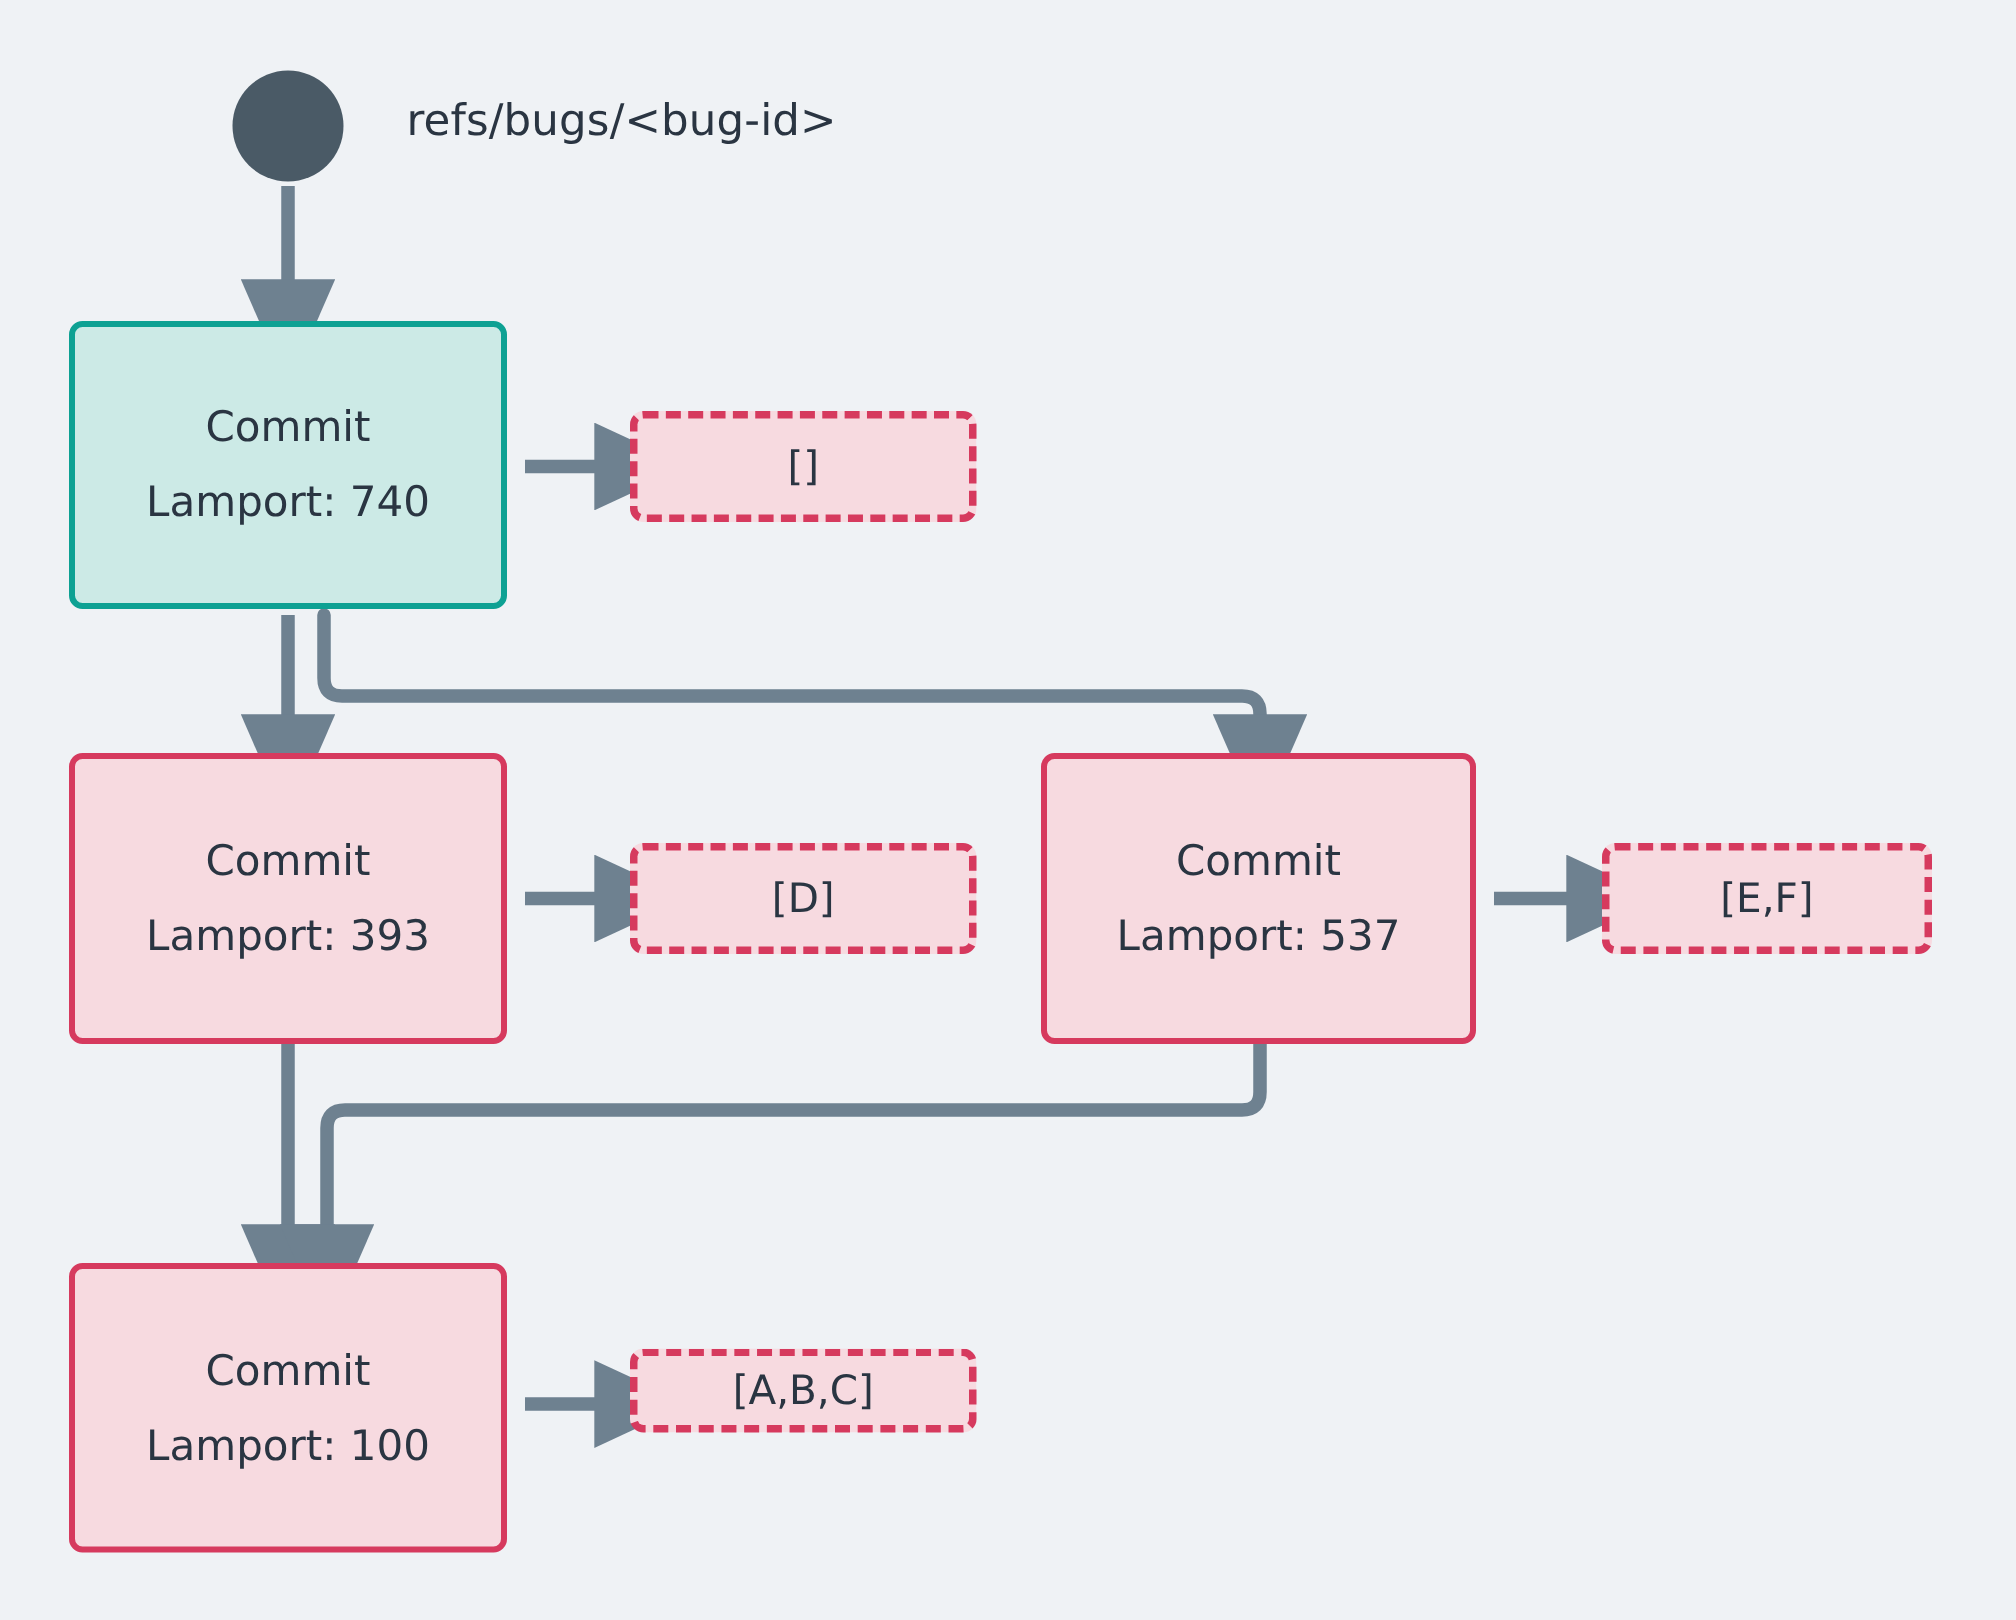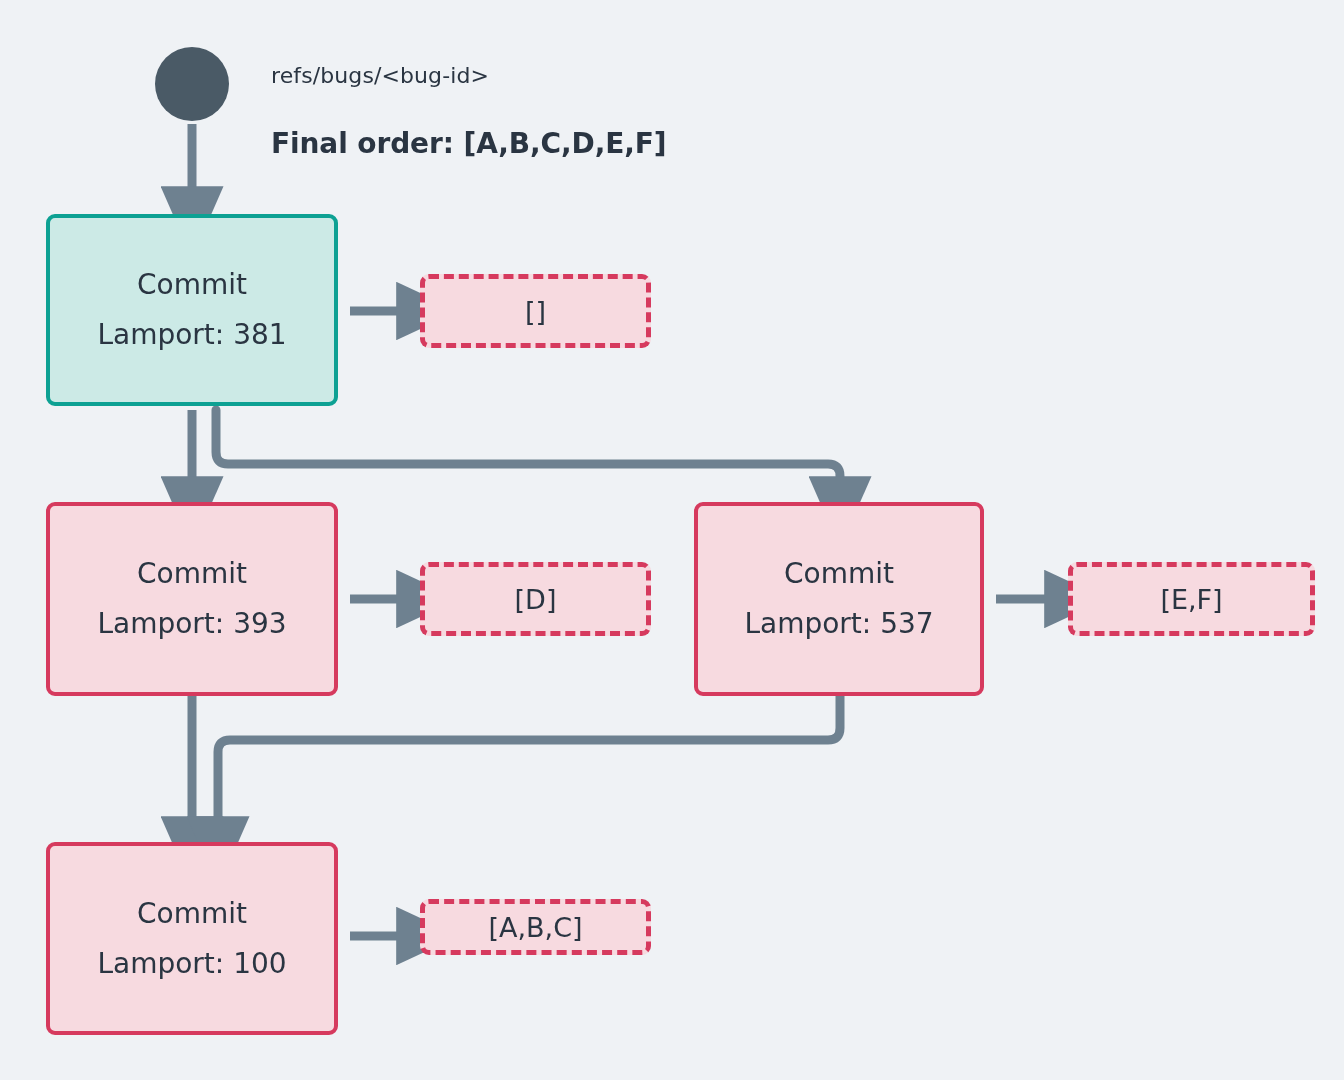--- a/index.html
+++ b/index.html
@@ -43,7 +43,7 @@
     position: absolute;
     left: 271px;
     top: 63px;
-    font-size: 22px;
+    font-size: 29px;
     color: #2A3542;
     white-space: nowrap;
     letter-spacing: 0.1px;

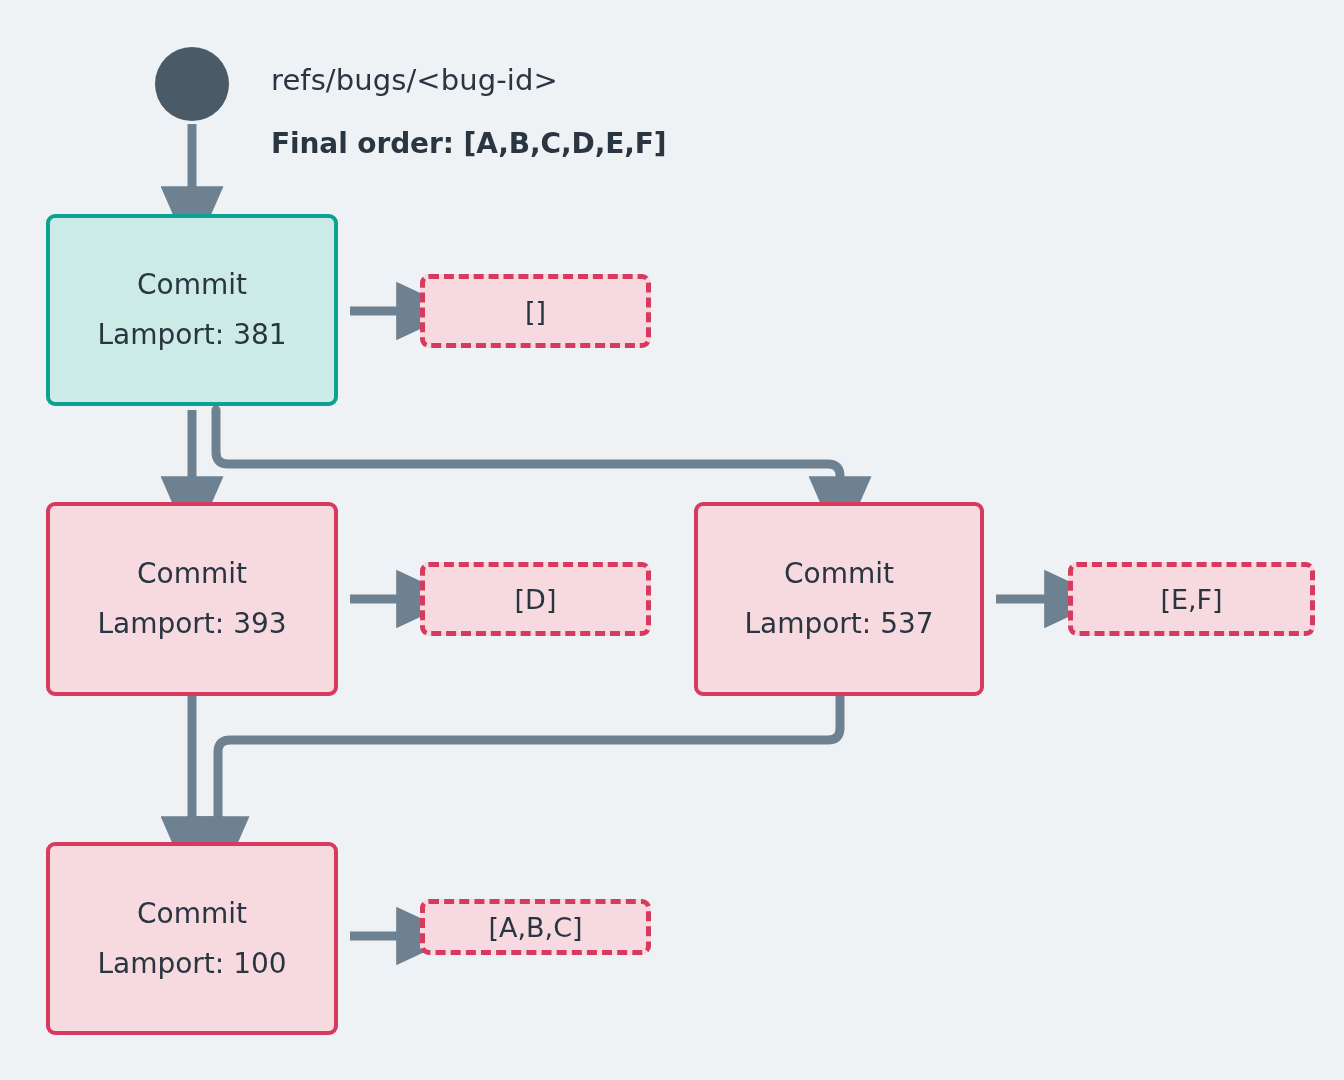--- a/index.html
+++ b/index.html
@@ -161,7 +161,6 @@
   <div class="root-dot"></div>
 
   <div class="ref-label">refs/bugs/&lt;bug-id&gt;</div>
-  <div class="final-order">Final order: [A,B,C,D,E,F]</div>
 
   <div class="commit-box root-commit" style="left:46px; top:214px; width:292px; height:192px;">
     <div class="commit-title">Commit</div>

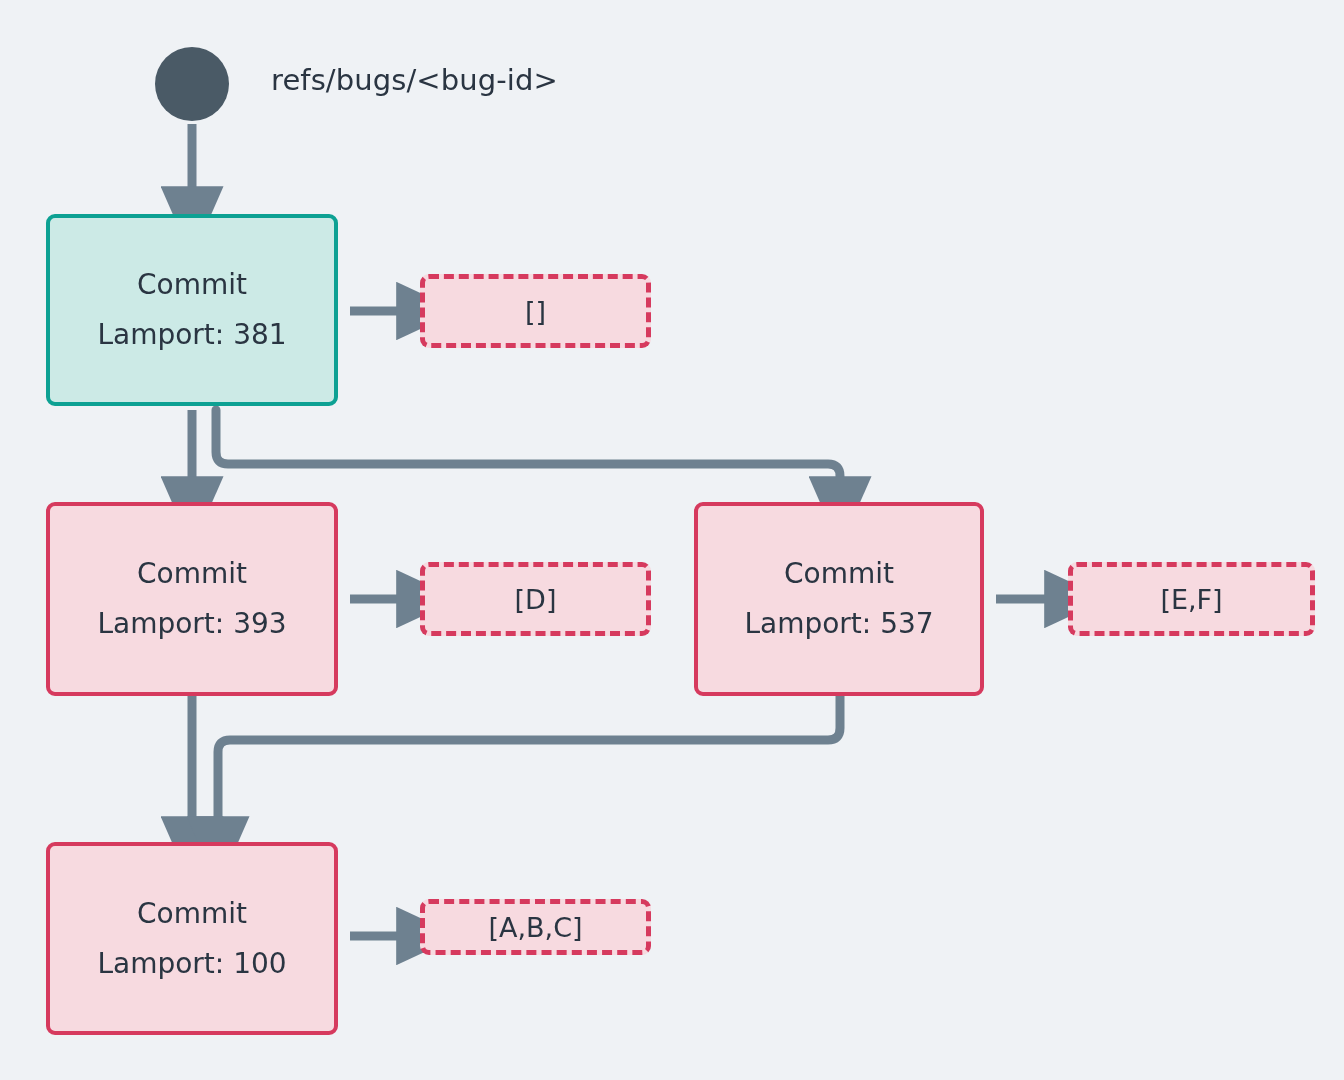--- a/index.html
+++ b/index.html
@@ -164,7 +164,7 @@
 
   <div class="commit-box root-commit" style="left:46px; top:214px; width:292px; height:192px;">
     <div class="commit-title">Commit</div>
-    <div class="commit-lamport">Lamport: 381</div>
+    <div class="commit-lamport">Lamport: 740</div>
   </div>
   <div class="payload-box" style="left:420px; top:274px; width:231px; height:74px;">
     <div class="payload-text">[]</div>

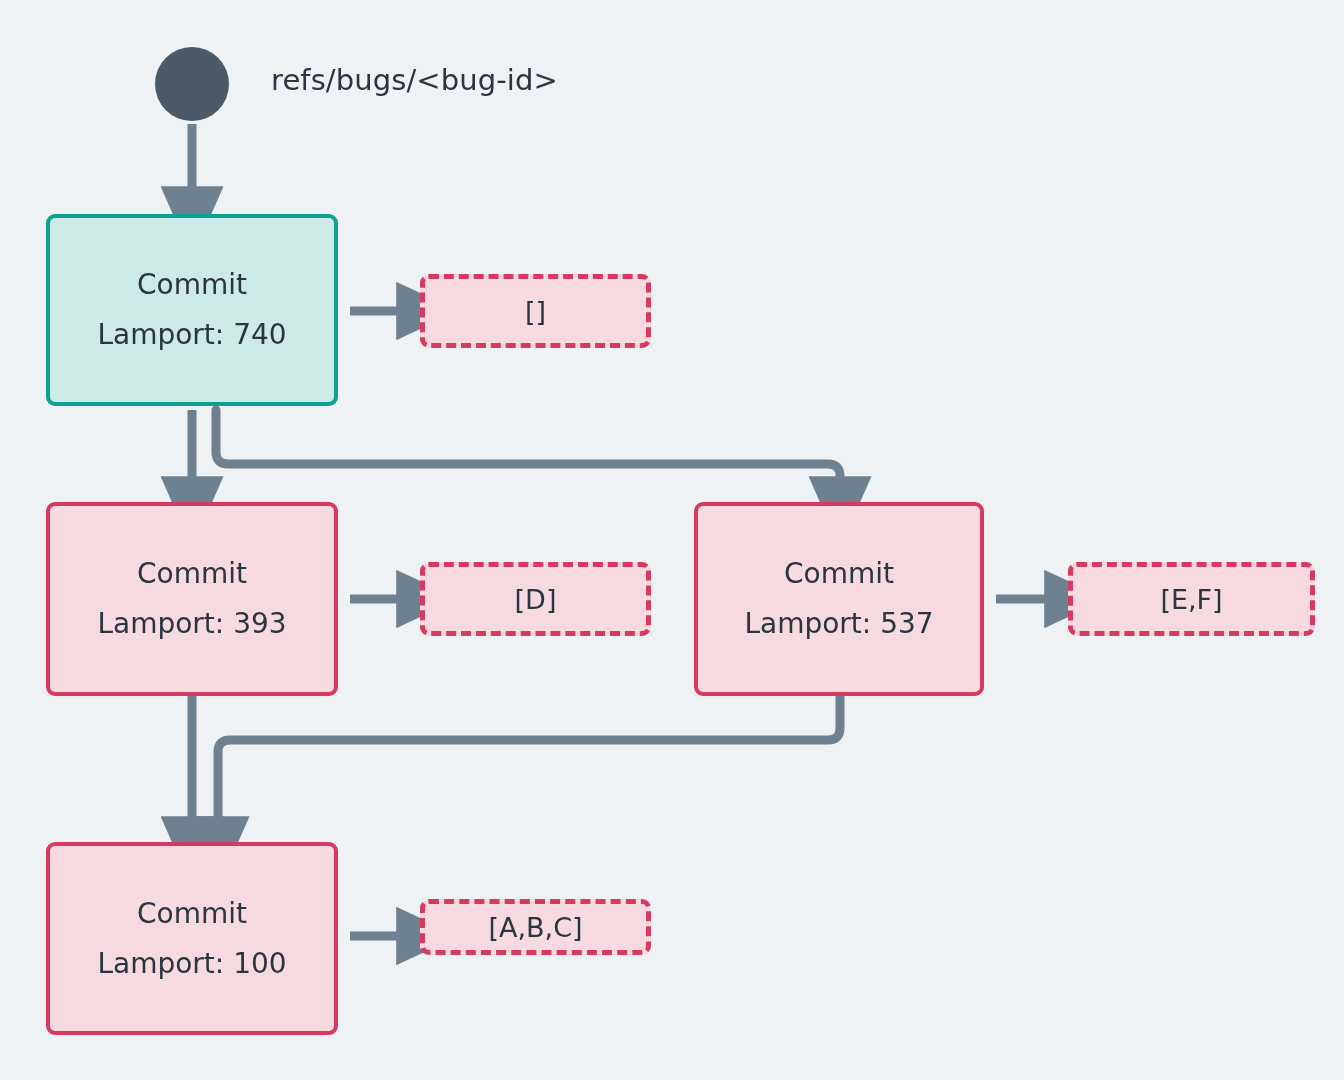--- a/index.html
+++ b/index.html
@@ -182,7 +182,7 @@
     <div class="commit-title">Commit</div>
     <div class="commit-lamport">Lamport: 537</div>
   </div>
-  <div class="payload-box" style="left:1068px; top:562px; width:247px; height:74px;text-align:center;">
+  <div class="payload-box" style="left:1068px; top:562px; width:220px; height:74px;text-align:center;">
     <div class="payload-text">[E,F]</div>
   </div>
 

